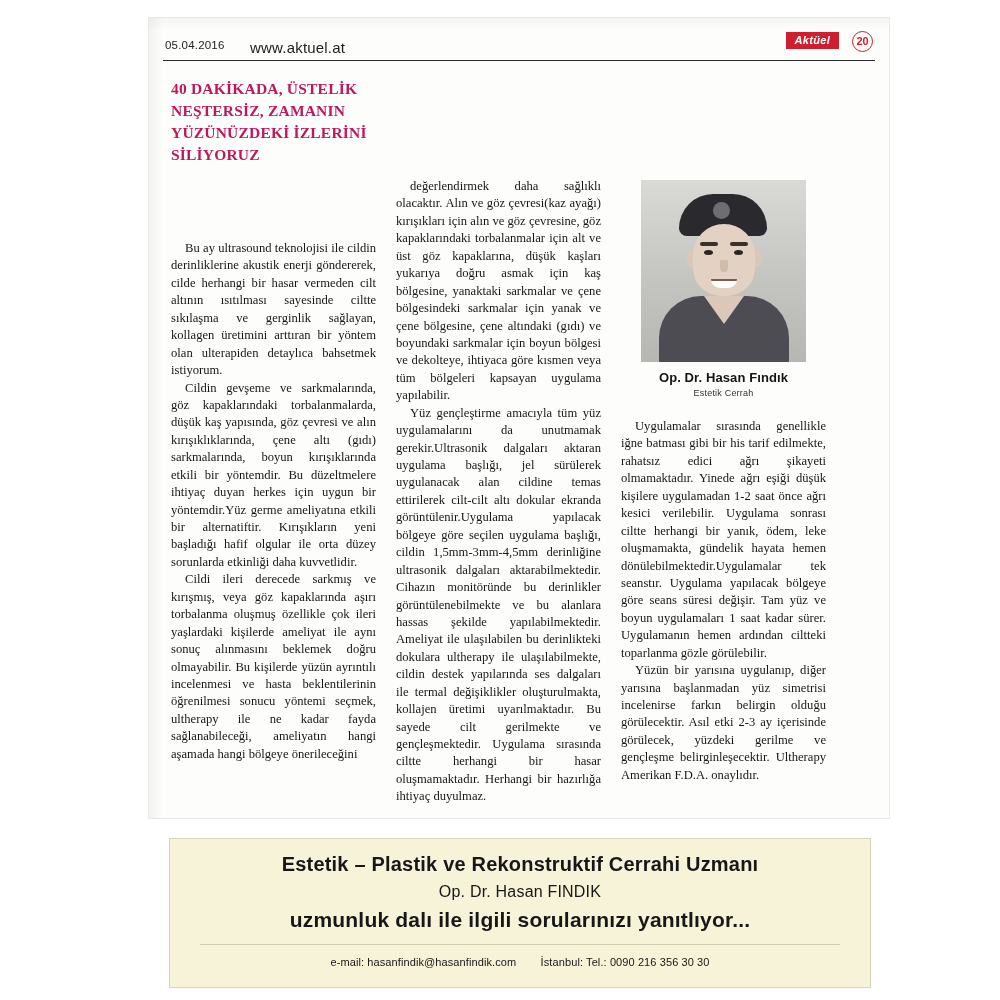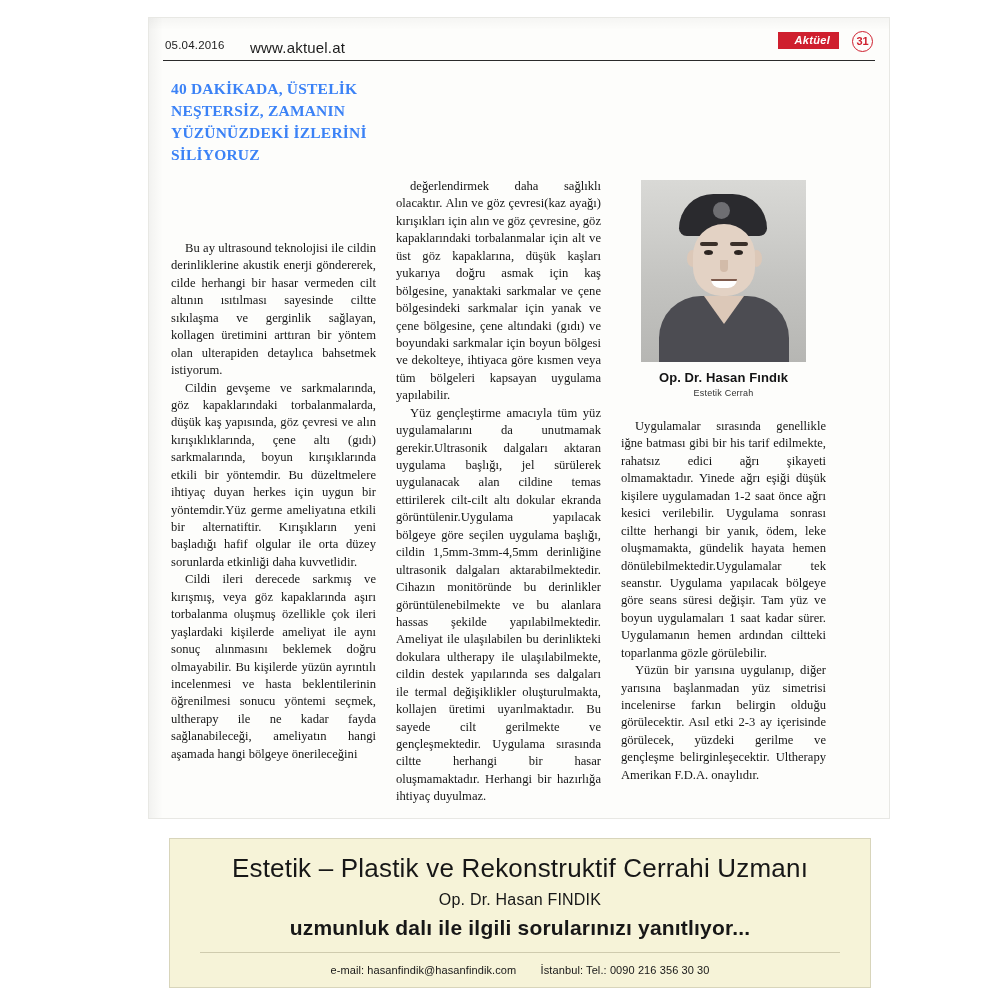--- a/index.html
+++ b/index.html
@@ -80,7 +80,7 @@
     font-weight: bold;
     font-size: 11px;
     font-style: italic;
-    padding: 2px 9px 3px 17px;
+    padding: 2px 9px 3px 9px;
     letter-spacing: 0.3px;
   }
   .page-number {

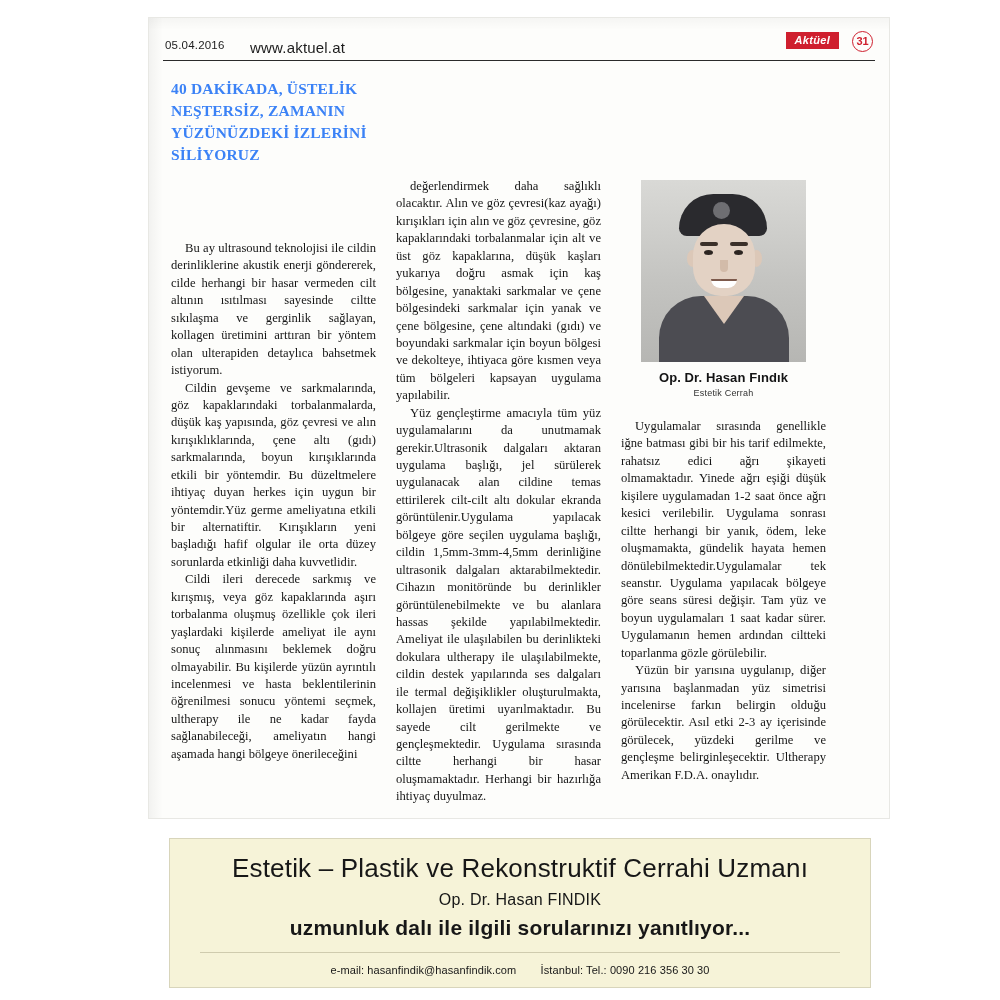--- a/index.html
+++ b/index.html
@@ -334,7 +334,7 @@
       <span class="date">05.04.2016</span>
       <span class="url">www.aktuel.at</span>
       <span class="brand-badge">Aktüel</span>
-      <span class="page-number">31</span>
+      <span class="page-number">20</span>
     </div>
 
     <div class="article">

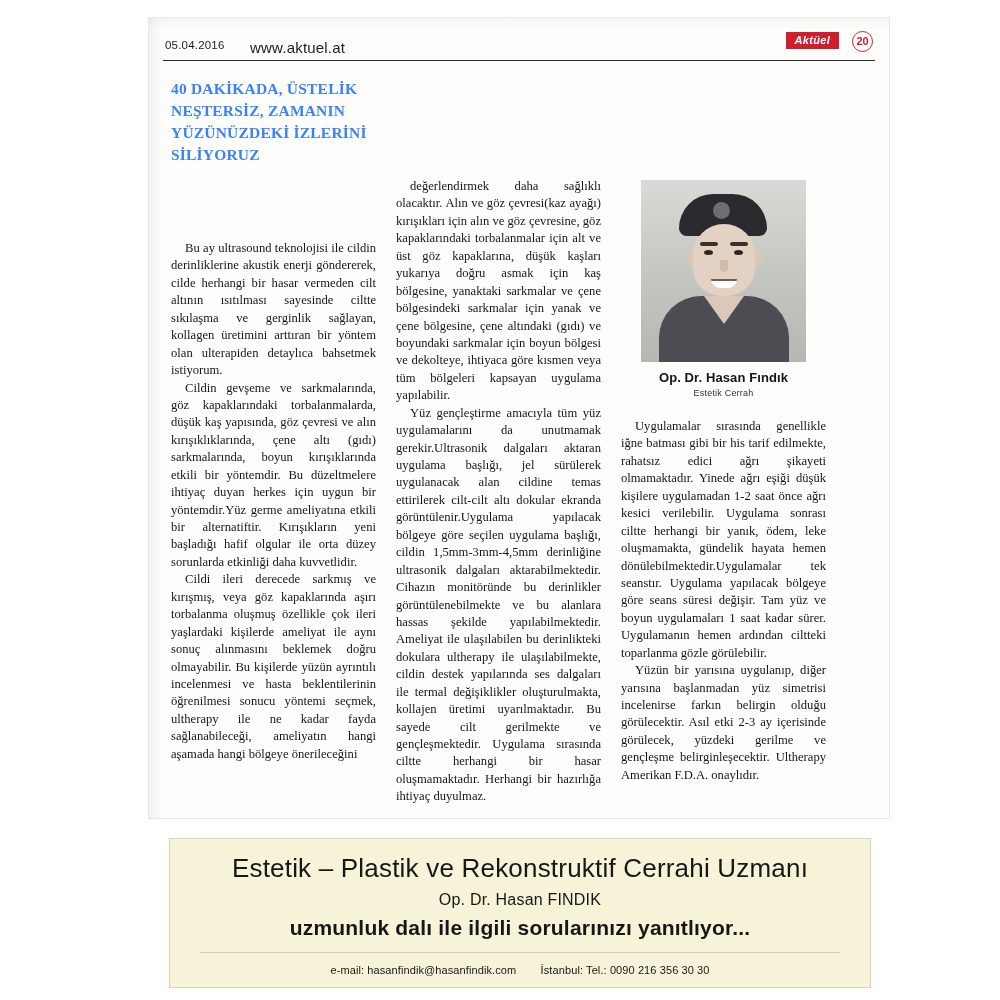--- a/index.html
+++ b/index.html
@@ -114,7 +114,7 @@
     font-size: 15.5px;
     line-height: 1.42;
     letter-spacing: 0.2px;
-    color: #3b82f6;
+    color: #be185d;
     margin: 0 0 12px 0;
     width: 205px;
   }

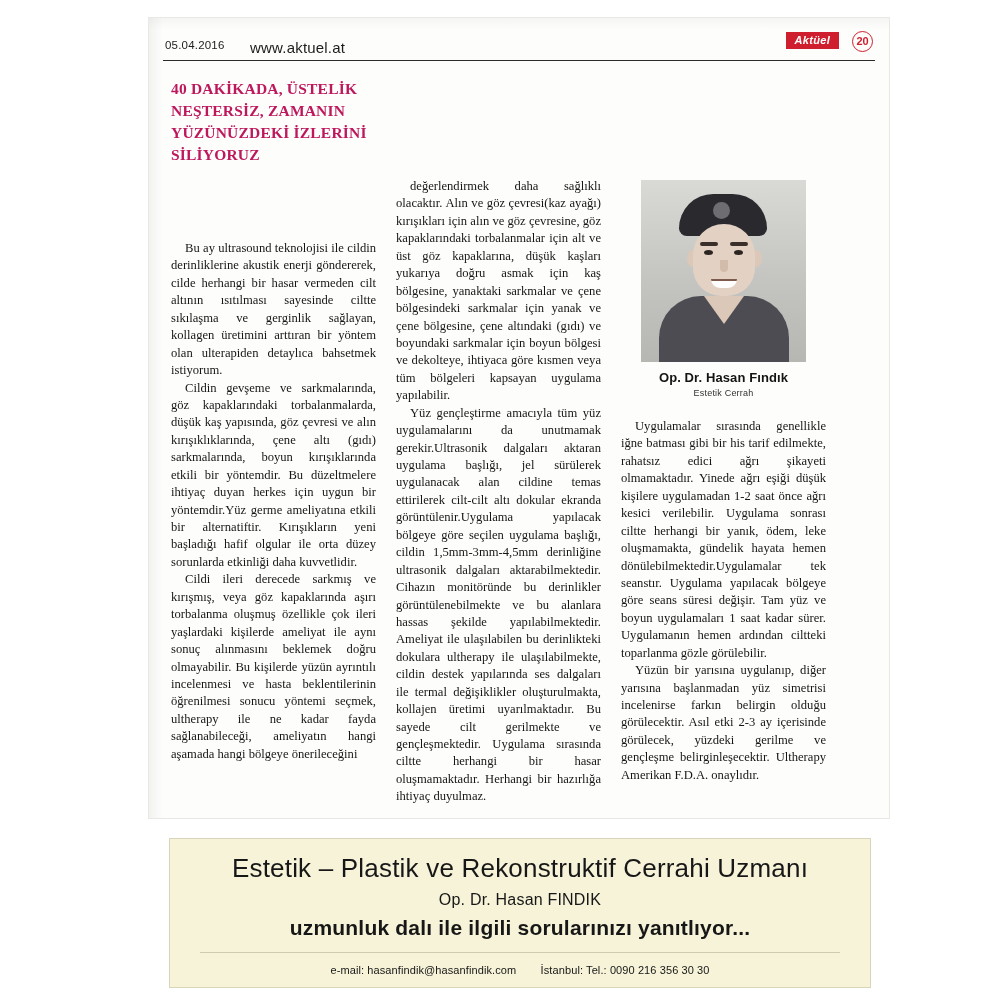--- a/index.html
+++ b/index.html
@@ -290,8 +290,8 @@
   }
   .ad-line1 {
     font-family: "Liberation Sans", sans-serif;
-    font-weight: normal;
-    font-size: 26px;
+    font-weight: bold;
+    font-size: 20px;
     letter-spacing: 0.2px;
     margin-top: 14px;
   }

